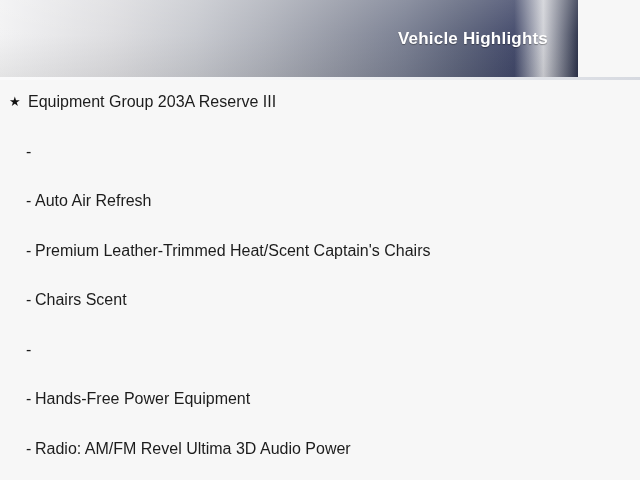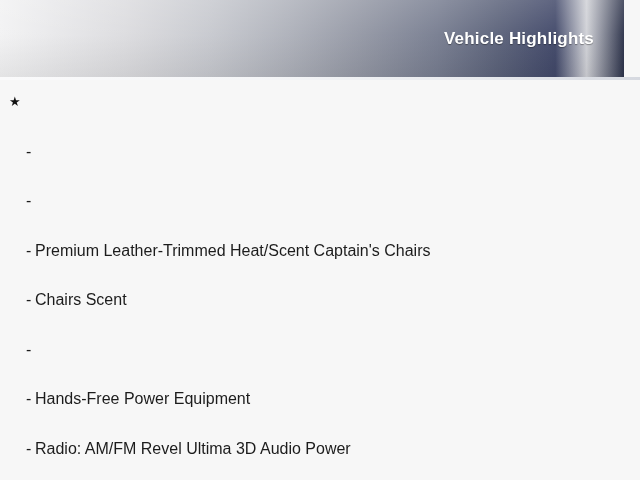--- a/index.html
+++ b/index.html
@@ -28,7 +28,7 @@
   
   .header {
     position: relative;
-    width: 624px;
+    width: 578px;
     height: 77px;
     background:
       linear-gradient(to bottom,

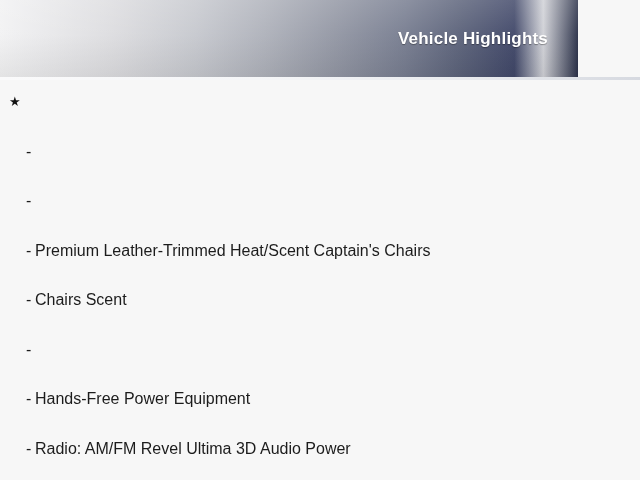--- a/index.html
+++ b/index.html
@@ -138,6 +138,7 @@
 
   <div class="hl-row level-0">
         <span class="bullet-star">★</span>
+        <span class="hl-label">Equipment Group 203A Reserve III</span>
       </div>
       <div class="hl-row level-1">
         <span class="bullet-dash">-</span>

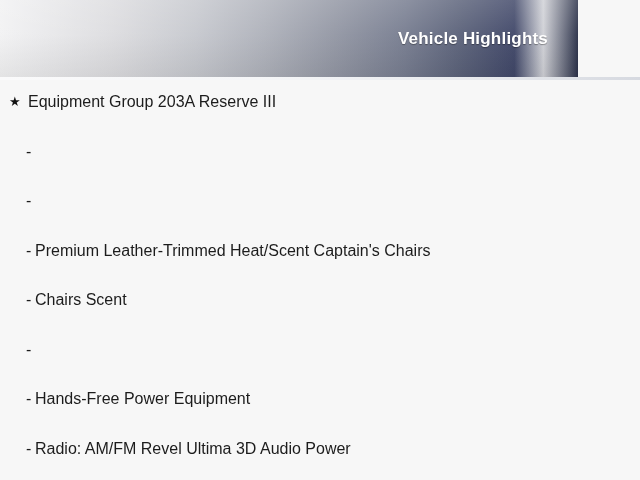--- a/index.html
+++ b/index.html
@@ -145,6 +145,7 @@
       </div>
       <div class="hl-row level-1">
         <span class="bullet-dash">-</span>
+        <span class="hl-label">Auto Air Refresh</span>
       </div>
       <div class="hl-row level-1">
         <span class="bullet-dash">-</span>

